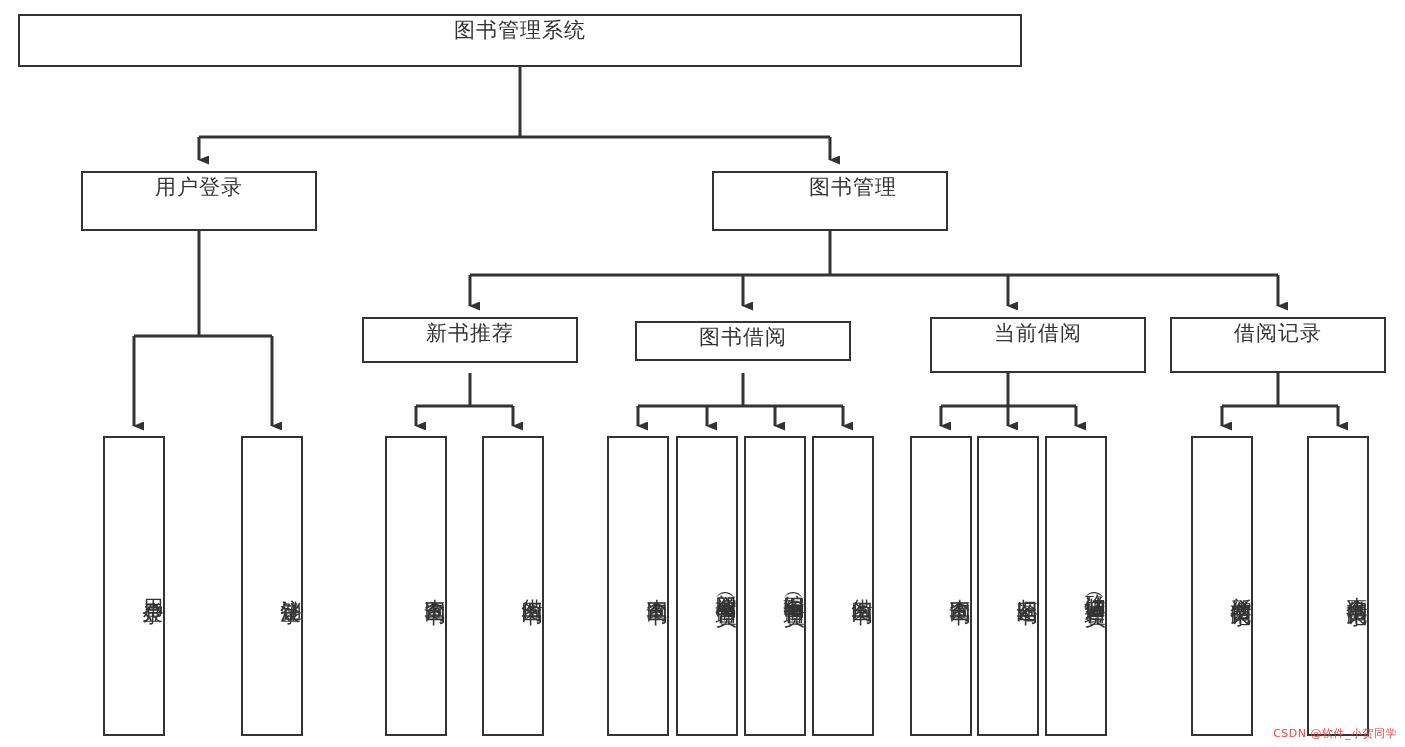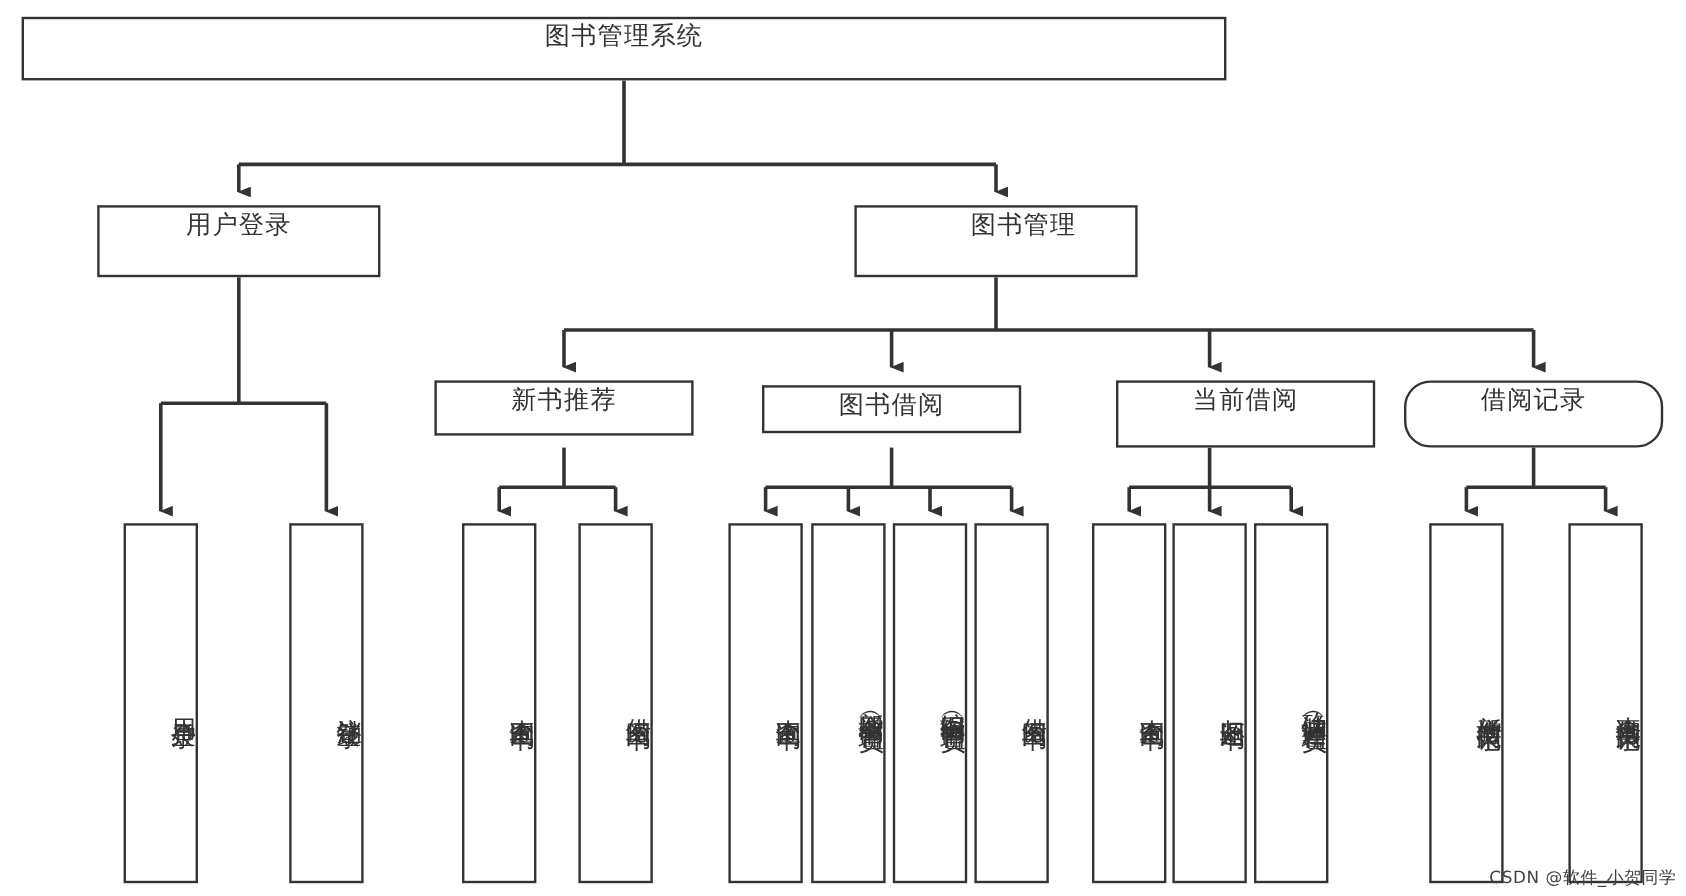--- a/index.html
+++ b/index.html
@@ -140,7 +140,7 @@
   <div class="node-box horiz" style="left:900px; top:317px; width:216px; height:56px;margin-left:30px;">
     <span class="node-label">当前借阅</span>
   </div>
-  <div class="node-box horiz" style="left:1170px; top:317px; width:216px; height:56px;border-radius:22px;">
+  <div class="node-box horiz" style="left:1170px; top:317px; width:216px; height:56px;">
     <span class="node-label">借阅记录</span>
   </div>
 

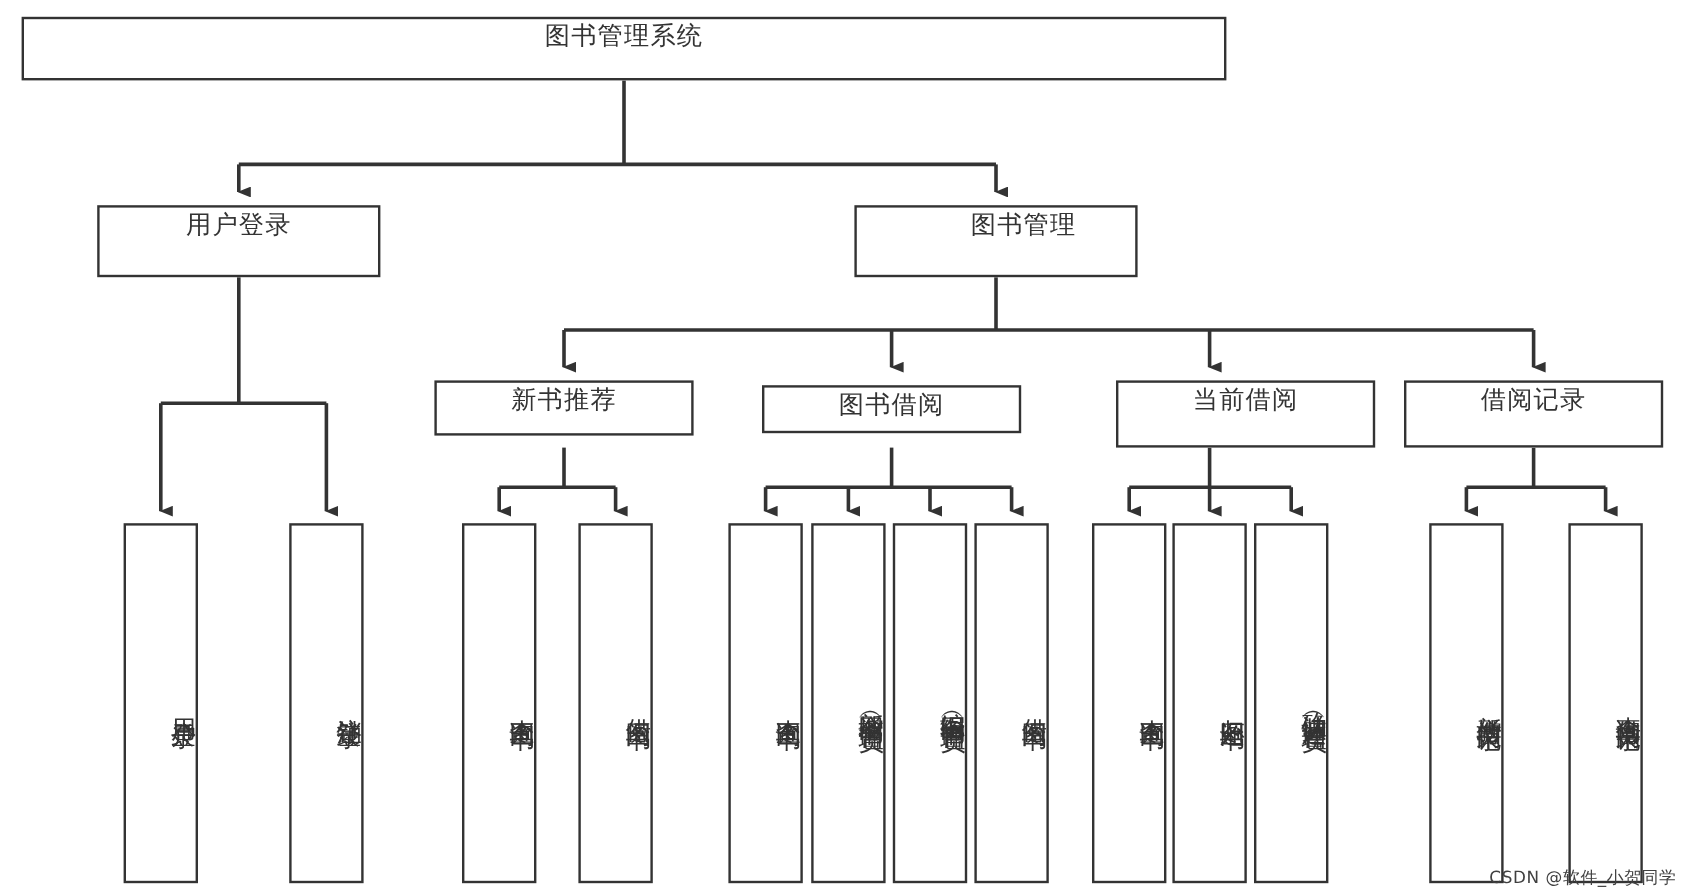--- a/index.html
+++ b/index.html
@@ -58,8 +58,8 @@
     position: absolute;
     right: 8px;
     bottom: 6px;
-    font-size: 14px;
-    color: #404040;
+    font-size: 11px;
+    color: #ef4444;
     letter-spacing: 0.5px;
     white-space: nowrap;
     pointer-events: none;

